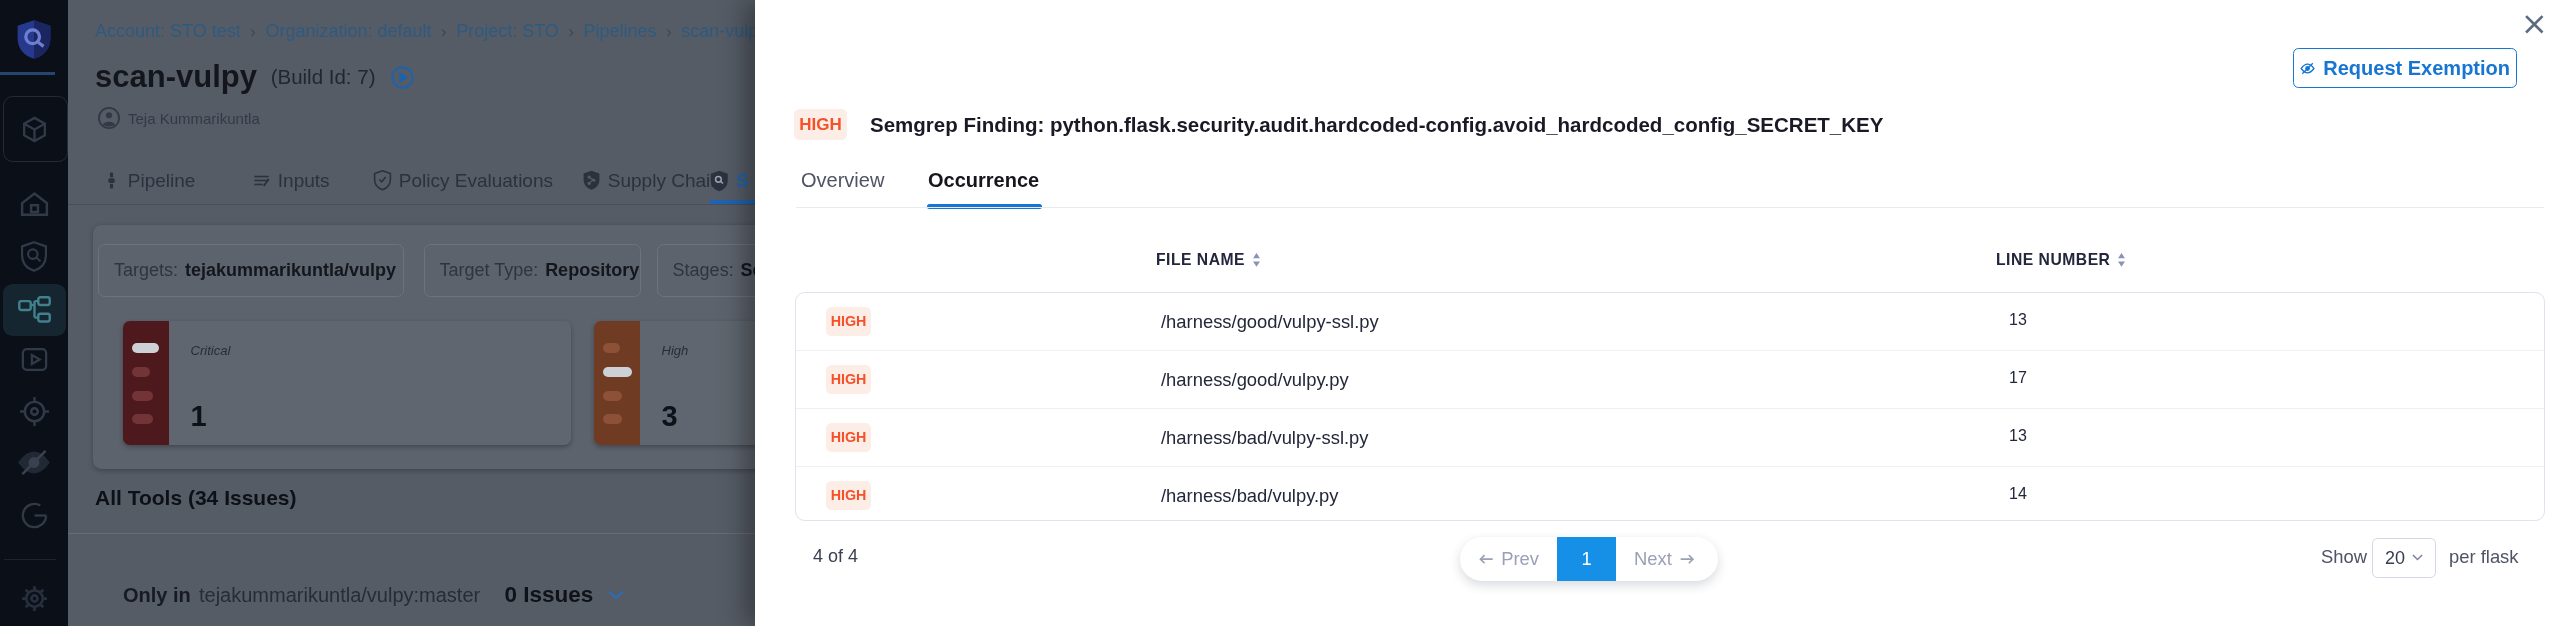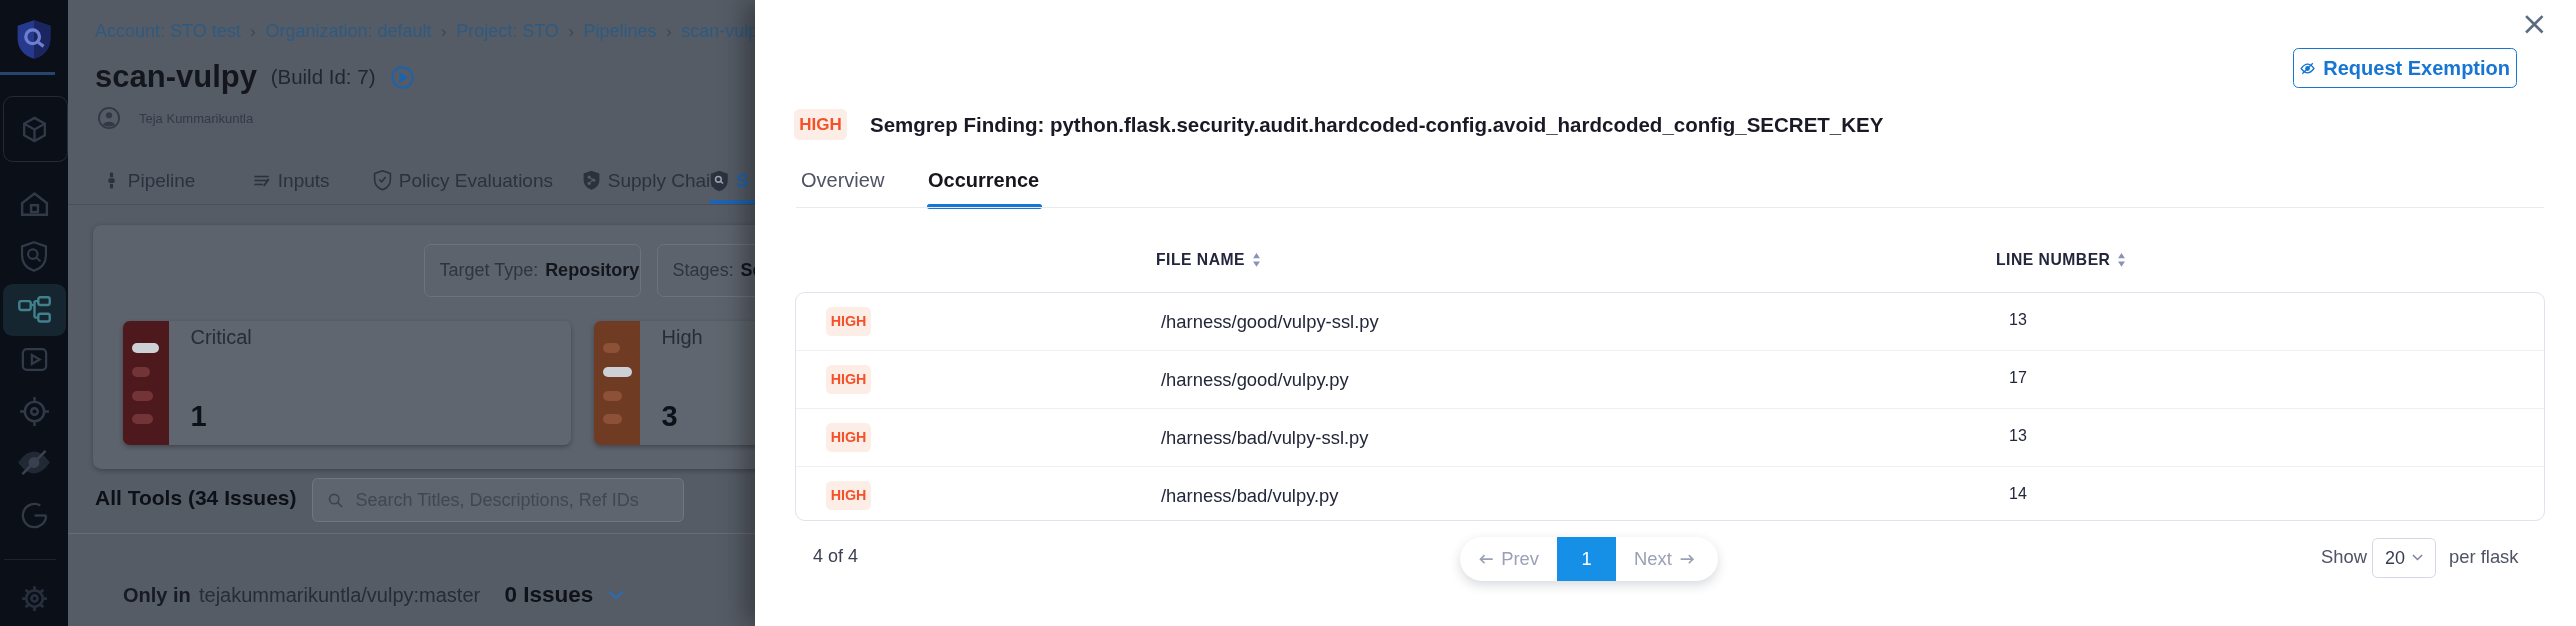--- a/index.html
+++ b/index.html
@@ -24,7 +24,7 @@
   .page-title-row{position:absolute;left:27px;top:59px;display:flex;align-items:center;gap:13.7px;}
   .page-title{font-size:31px;font-weight:bold;color:#14161e;}
   .build-id{font-size:20.5px;color:#23262f;}
-  .user-row{position:absolute;left:30px;top:107px;display:flex;align-items:center;gap:19px;color:#333947;font-size:13px;}
+  .user-row{position:absolute;left:30px;top:107px;display:flex;align-items:center;gap:8px;color:#333947;font-size:15px;}
 
   .tabbar{position:absolute;left:0;top:164px;width:956px;height:40px;border-bottom:1.4px solid #494f5a;}
   .tab{position:absolute;top:5.5px;display:flex;align-items:center;gap:6.8px;font-size:19px;color:#2b313d;white-space:nowrap;cursor:pointer;}

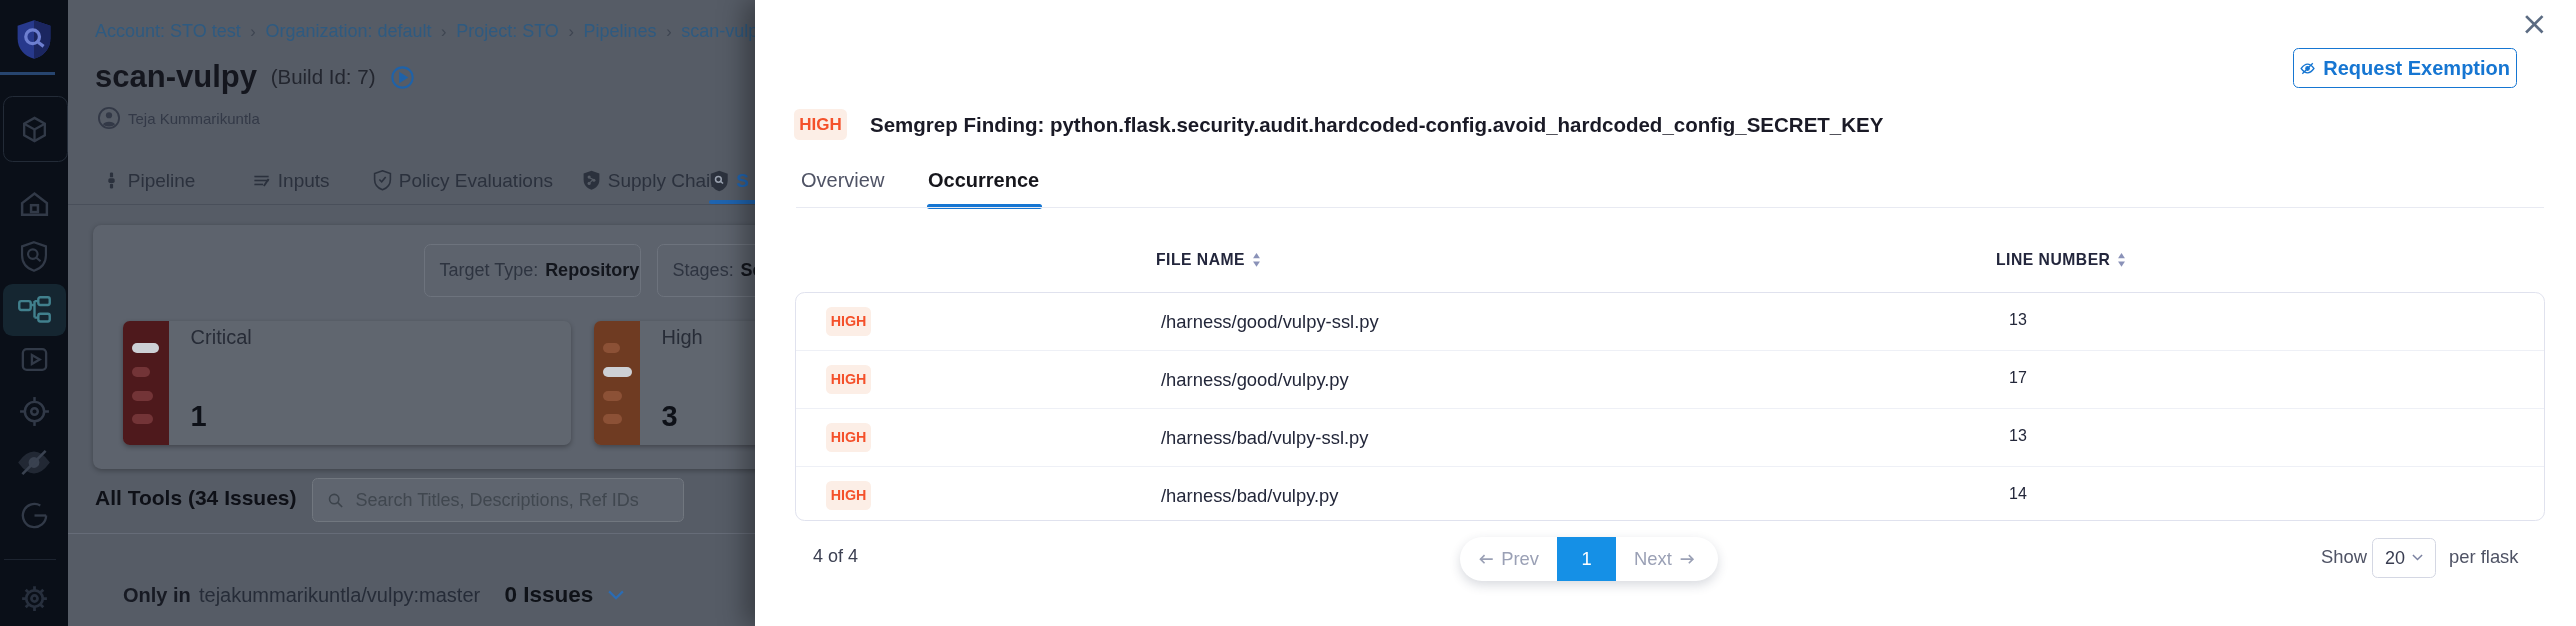--- a/index.html
+++ b/index.html
@@ -246,6 +246,14 @@
     </div>
 
     <div class="panel-card">
+      <div class="chip" style="left:5.5px;width:306px;">
+        <span>Targets:</span>
+          <b>tejakummarikuntla/vulpy</b>
+          <span class="sp"></span>
+        <svg width="13.7" height="9" viewBox="0 0 12 8" fill="none" stroke="#454b57" stroke-width="1.6">
+            <path d="M1 1l5 5 5-5"></path>
+          </svg>
+      </div>
       <div class="chip" style="left:331px;width:217px;">
         <span>Target Type:</span>
           <b>Repository</b>

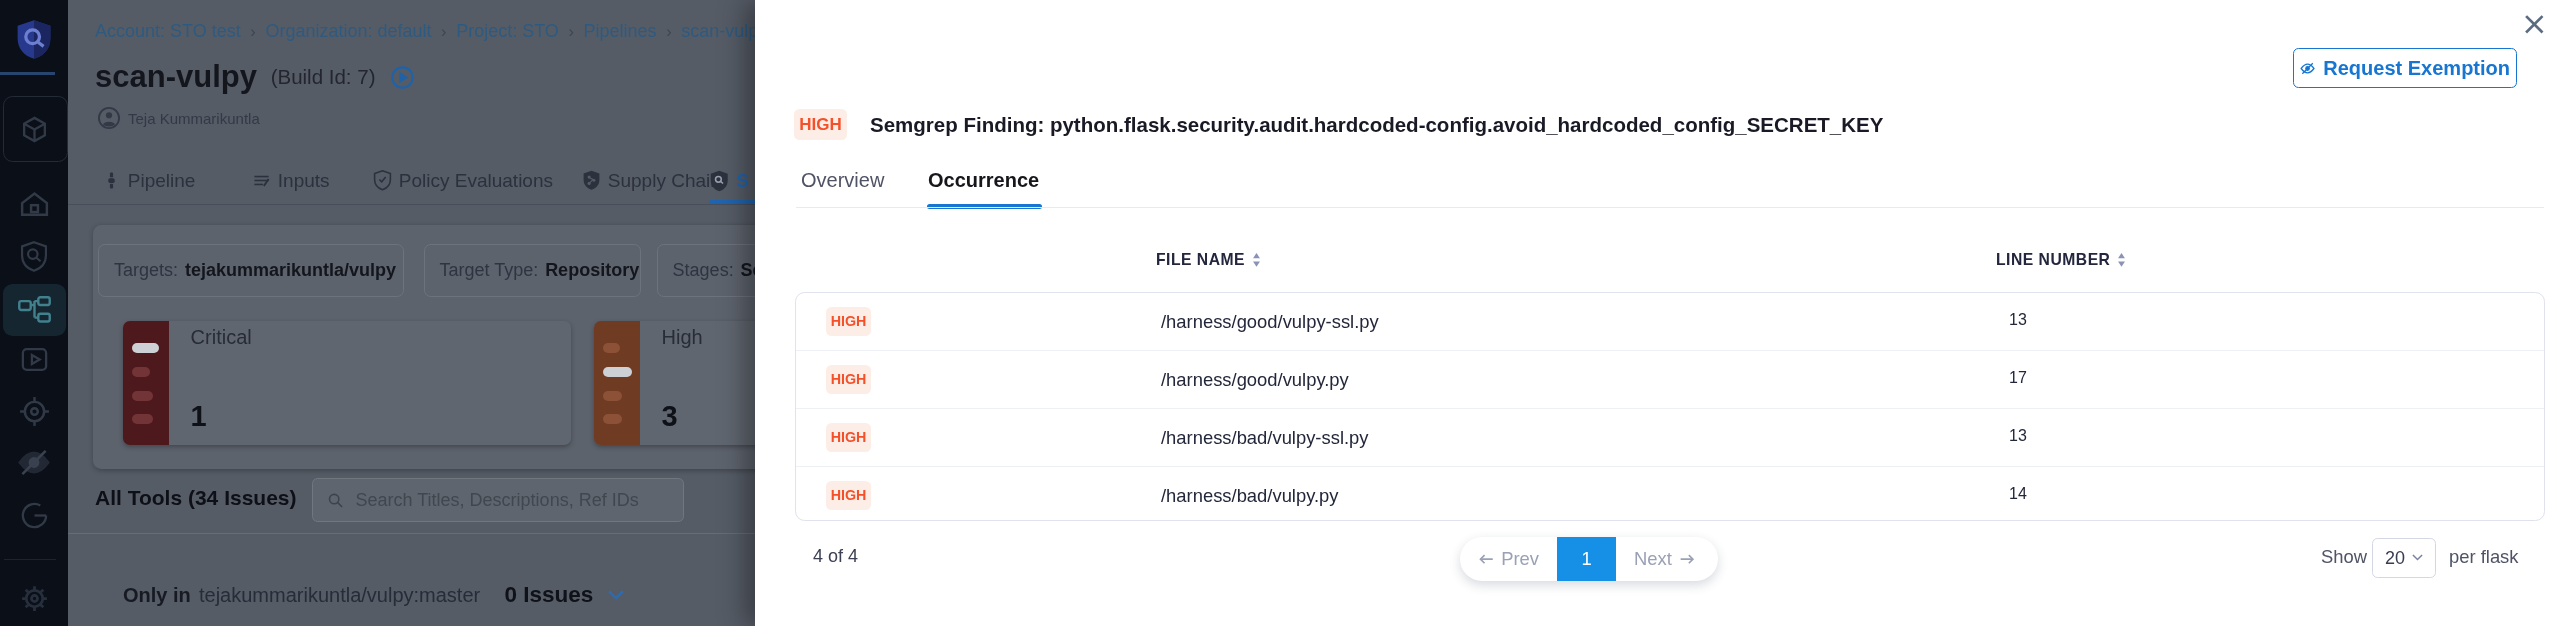--- a/index.html
+++ b/index.html
@@ -38,7 +38,7 @@
   .sev-card{position:absolute;top:96px;height:124px;background:#60666f;border-radius:6.8px;box-shadow:0 2px 5.5px rgba(0,0,0,0.3);overflow:hidden;cursor:pointer;}
   .sev-strip{position:absolute;left:0;top:0;width:46px;height:124px;}
   .sev-strip .bar{position:absolute;left:9.6px;height:10.2px;border-radius:5.5px;}
-  .sev-label{position:absolute;left:68px;top:5px;font-size:20px;color:#272c37;}
+  .sev-label{position:absolute;left:68px;top:22px;font-size:13px;color:#272c37;font-style:italic;}
   .sev-count{position:absolute;left:68px;top:79px;font-size:29px;font-weight:bold;color:#0e1118;}
 
   .tools-title{position:absolute;left:27px;top:486px;font-size:21px;font-weight:bold;color:#0e1017;}

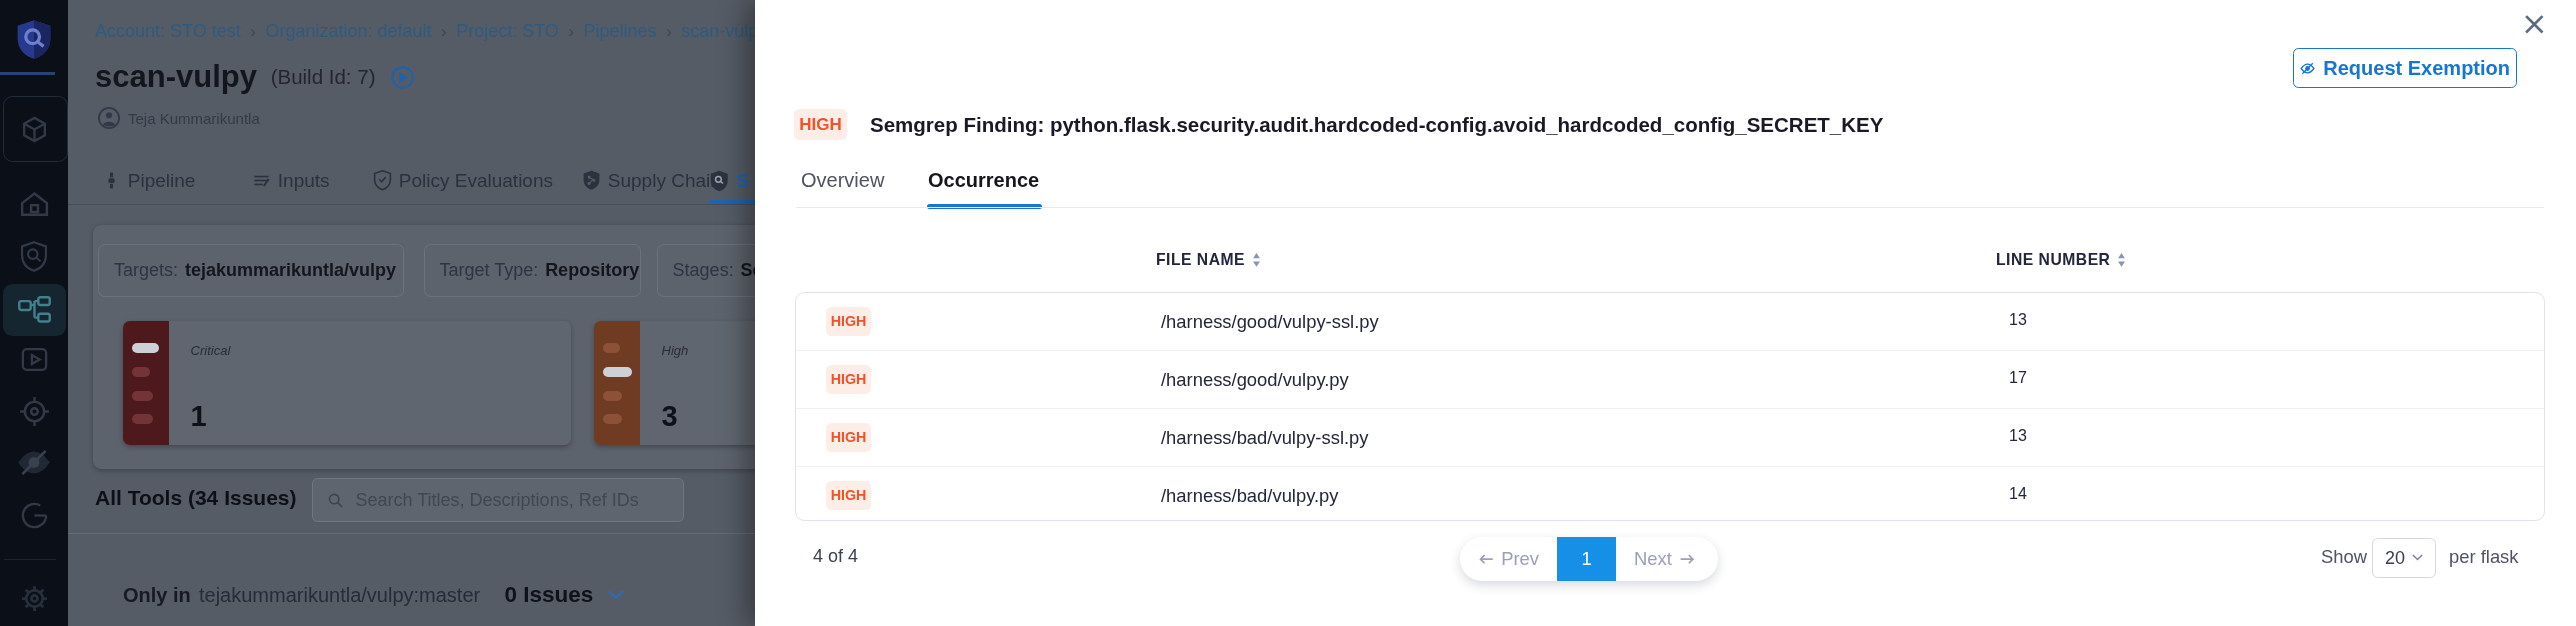--- a/index.html
+++ b/index.html
@@ -291,13 +291,6 @@
     </div>
 
     <div class="tools-title">All Tools (34 Issues)</div>
-    <div class="search-box">
-      <svg width="19" height="19" viewBox="0 0 24 24" fill="none" stroke="#3c434b" stroke-width="2.2">
-          <circle cx="10" cy="10" r="6.5"></circle>
-          <line x1="15" y1="15" x2="21" y2="21"></line>
-        </svg>
-      <input type="text" placeholder="Search Titles, Descriptions, Ref IDs" style="">
-    </div>
     <div class="h-div"></div>
 
     <div class="baseline-row">

